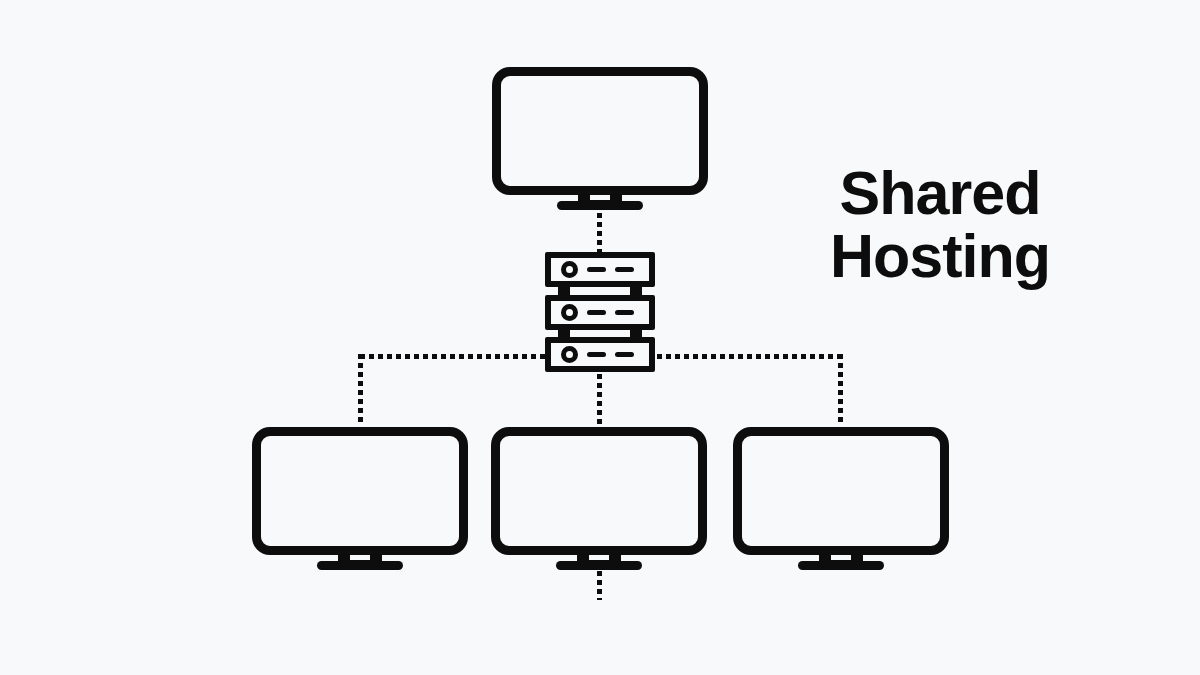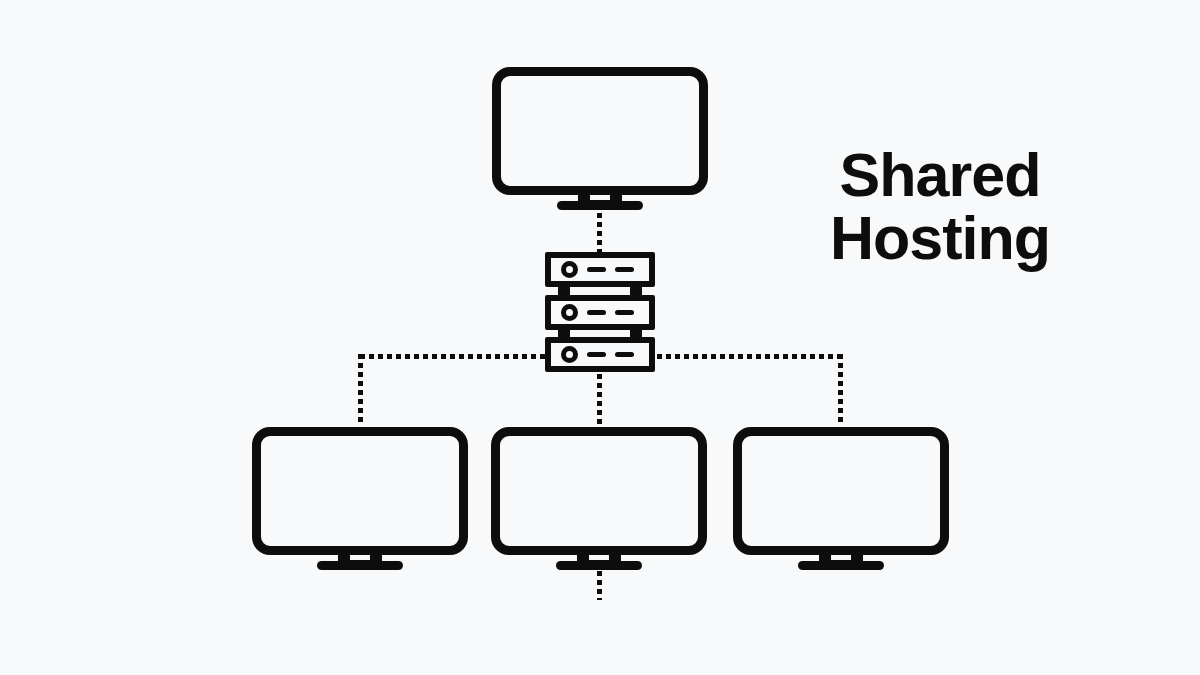--- a/index.html
+++ b/index.html
@@ -71,7 +71,7 @@
 
   
   .title {
-    position:absolute; left:798px; top:144px; width:284px;
+    position:absolute; left:798px; top:162px; width:284px;
     text-align:center; color:var(--ink);
     font-size:61px; font-weight:bold; line-height:63px; letter-spacing:-1px;
   }

